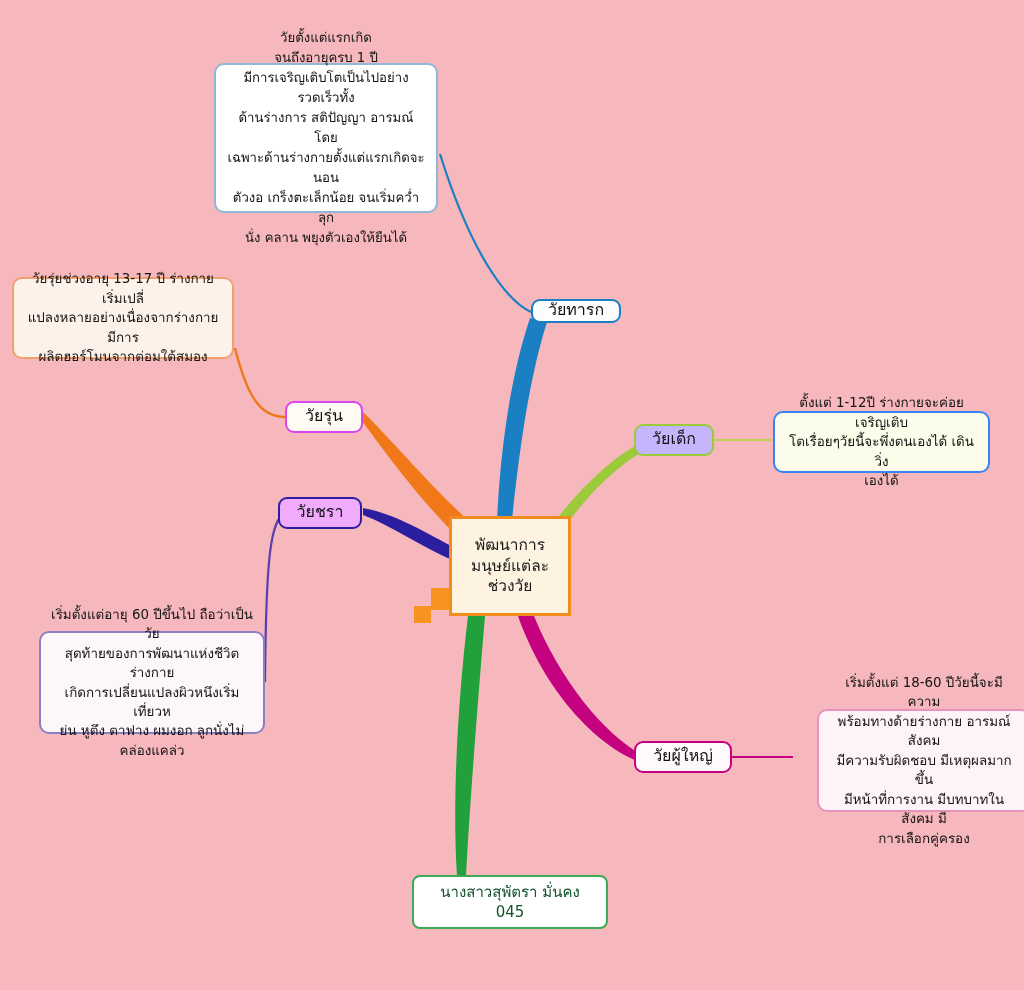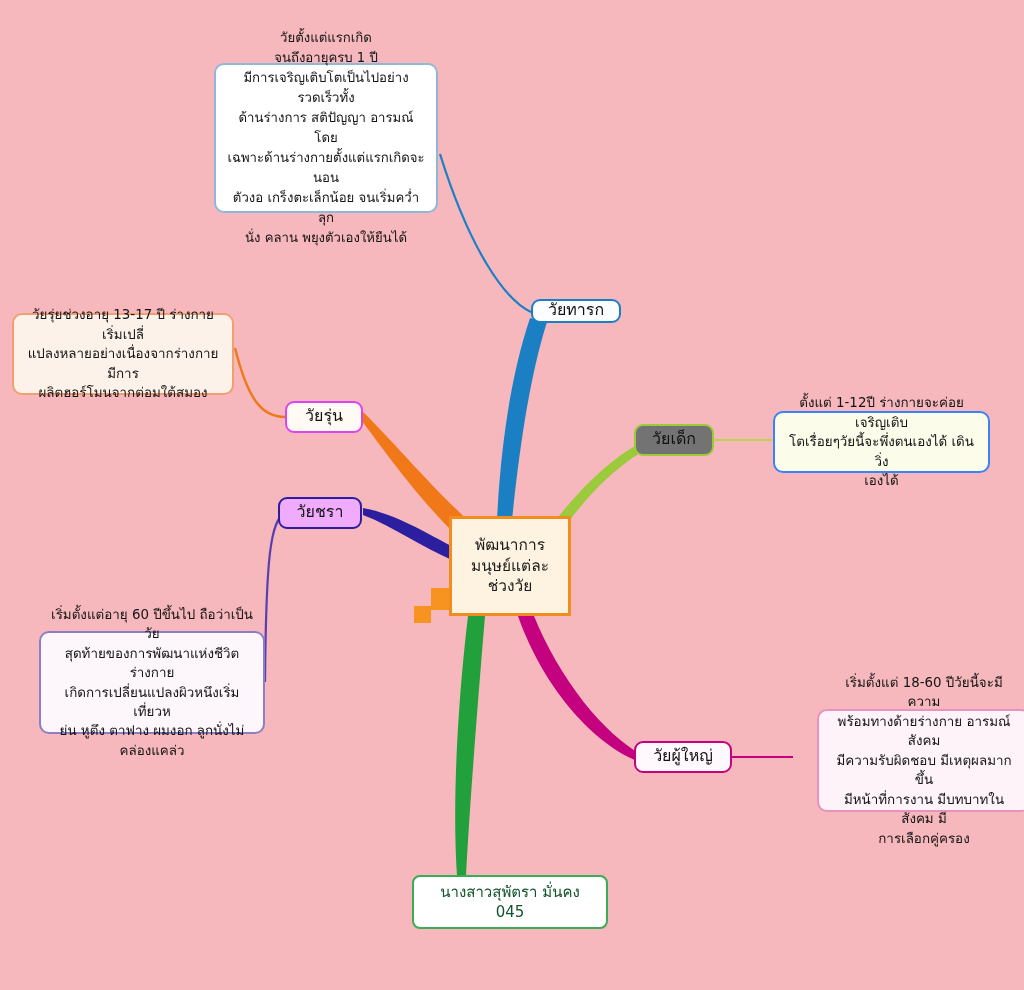--- a/index.html
+++ b/index.html
@@ -113,7 +113,7 @@
     left: 12px; top: 277px; width: 222px; height: 82px;
     border: 2px solid #f0a070;
     background: #fdf2ea;
-    display: flex; align-items: center; justify-content: center; margin-top: 36px;
+    display: flex; align-items: center; justify-content: center;
   }
   .detail-child {
     left: 773px; top: 411px; width: 217px; height: 62px;

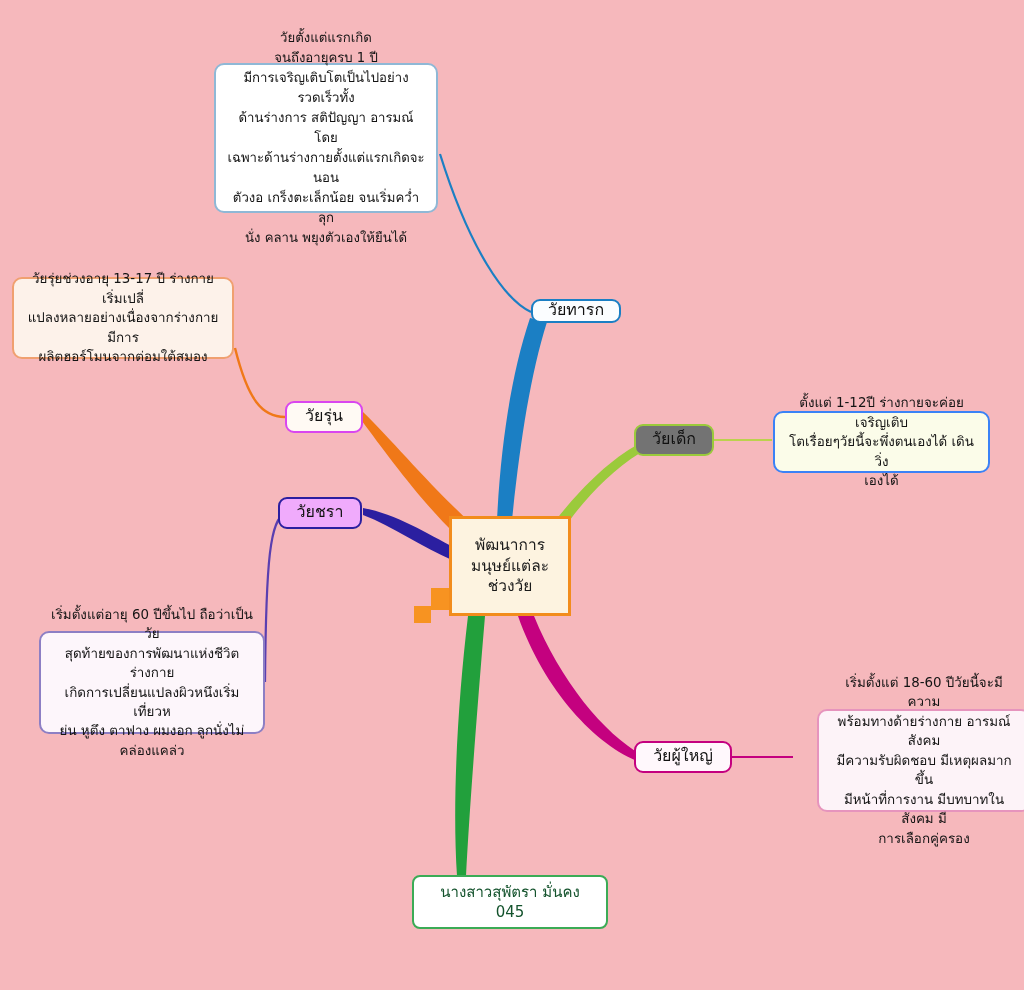--- a/index.html
+++ b/index.html
@@ -79,7 +79,7 @@
   }
 
   .pill-infant  { left: 531px; top: 299px; width: 90px;  height: 24px; border: 2px solid #1b7fc4; background: #fbfdff; }
-  .pill-child   { left: 634px; top: 424px; width: 80px;  height: 32px; border: 2px solid #9bca3b; background: #737373; }
+  .pill-child   { left: 634px; top: 424px; width: 80px;  height: 32px; border: 2px solid #9bca3b; background: #c4b5fd; }
   .pill-adult   { left: 634px; top: 741px; width: 98px;  height: 32px; border: 2px solid #c4017f; background: #fff8fc; }
   .pill-teen    { left: 285px; top: 401px; width: 78px;  height: 32px; border: 2px solid #d946ef; background: #fffaf4; }
   .pill-elder   { left: 278px; top: 497px; width: 84px;  height: 32px; border: 2px solid #2b1fa0; background: #f0abfc; }

